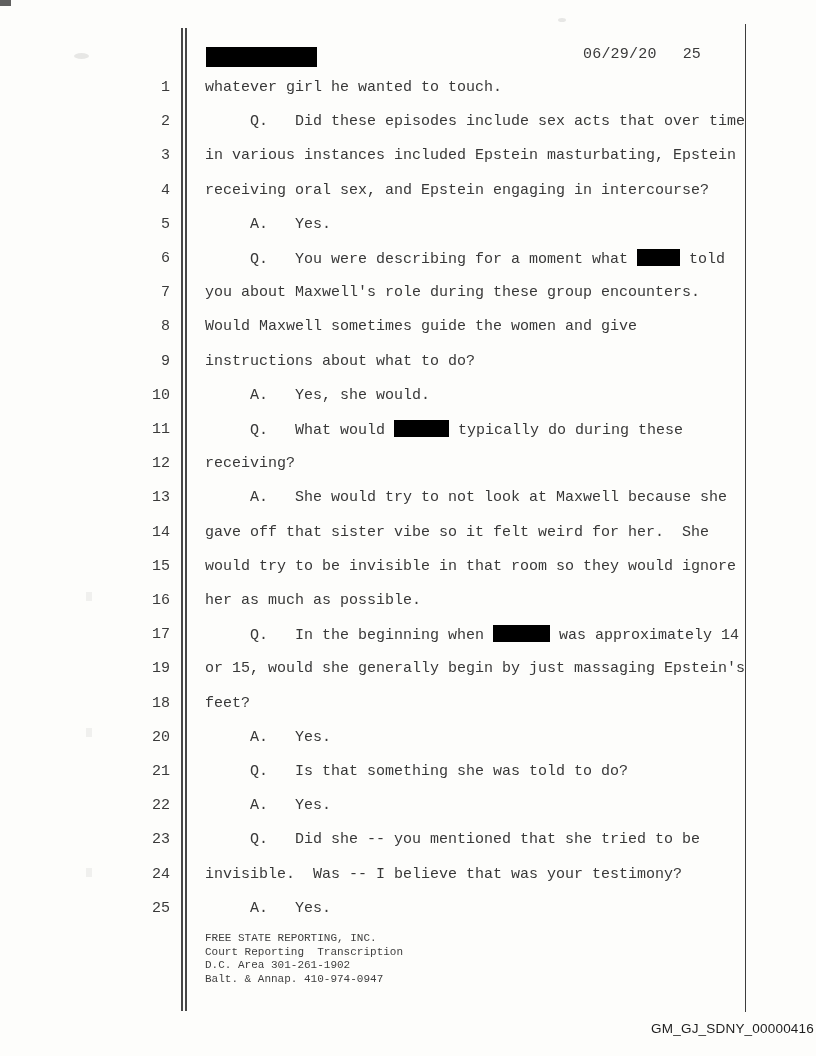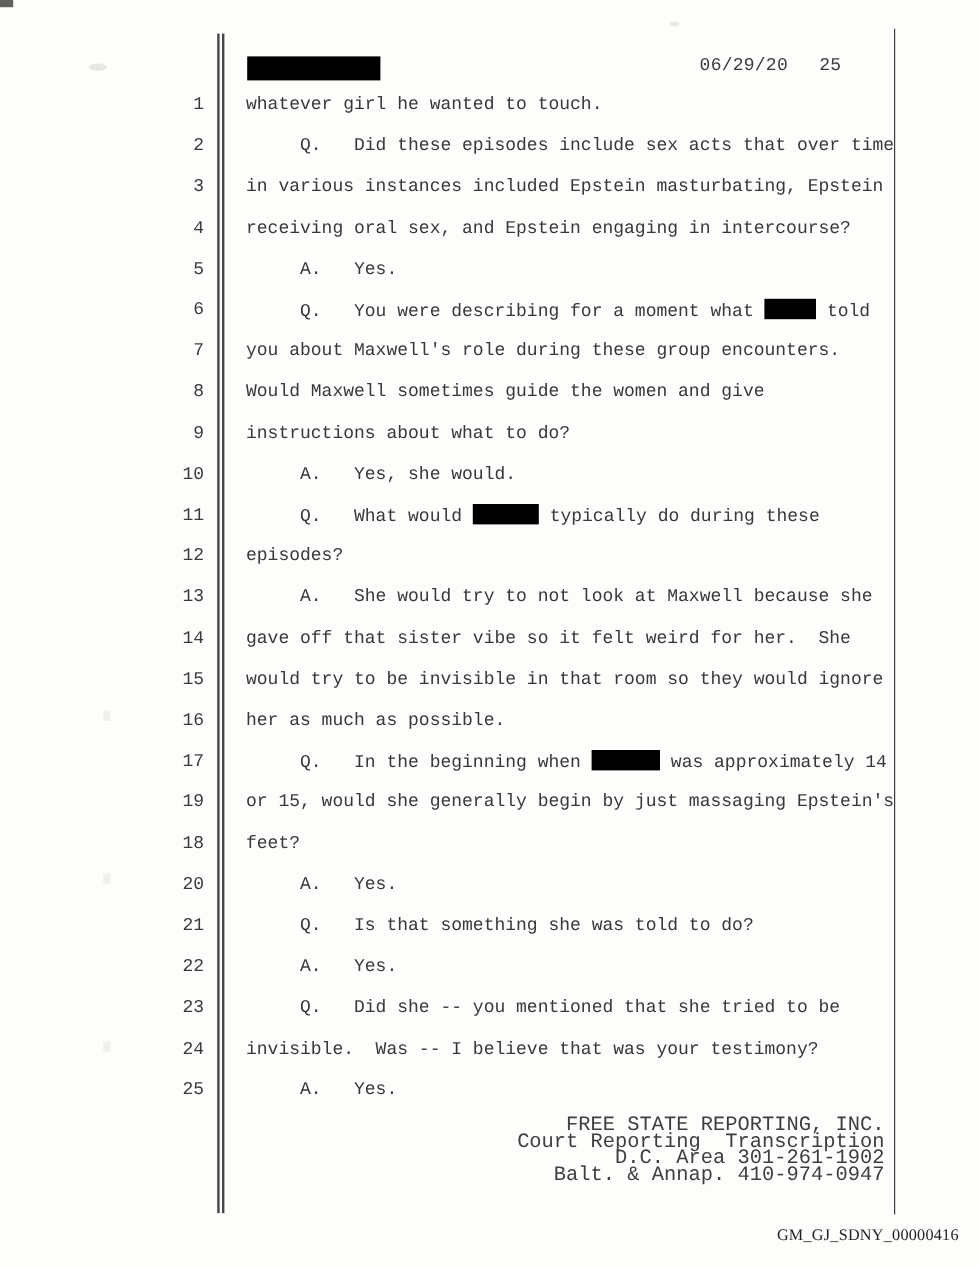--- a/index.html
+++ b/index.html
@@ -79,7 +79,7 @@
       <div class="row" style="top: 351.6px;"><span class="num">9</span><span class="txt">instructions about what to do?</span></div>
       <div class="row" style="top: 385.8px;"><span class="num">10</span><span class="txt">     A.   Yes, she would.</span></div>
       <div class="row" style="top: 420px;"><span class="num">11</span><span class="txt">     Q.   What would <span class="redact" style="width: 55px;"></span> typically do during these</span></div>
-      <div class="row" style="top: 454.2px;"><span class="num">12</span><span class="txt">episodes?</span></div>
+      <div class="row" style="top: 454.2px;"><span class="num">12</span><span class="txt">receiving?</span></div>
       <div class="row" style="top: 488.4px;"><span class="num">13</span><span class="txt">     A.   She would try to not look at Maxwell because she</span></div>
       <div class="row" style="top: 522.6px;"><span class="num">14</span><span class="txt">gave off that sister vibe so it felt weird for her.  She</span></div>
       <div class="row" style="top: 556.8px;"><span class="num">15</span><span class="txt">would try to be invisible in that room so they would ignore</span></div>

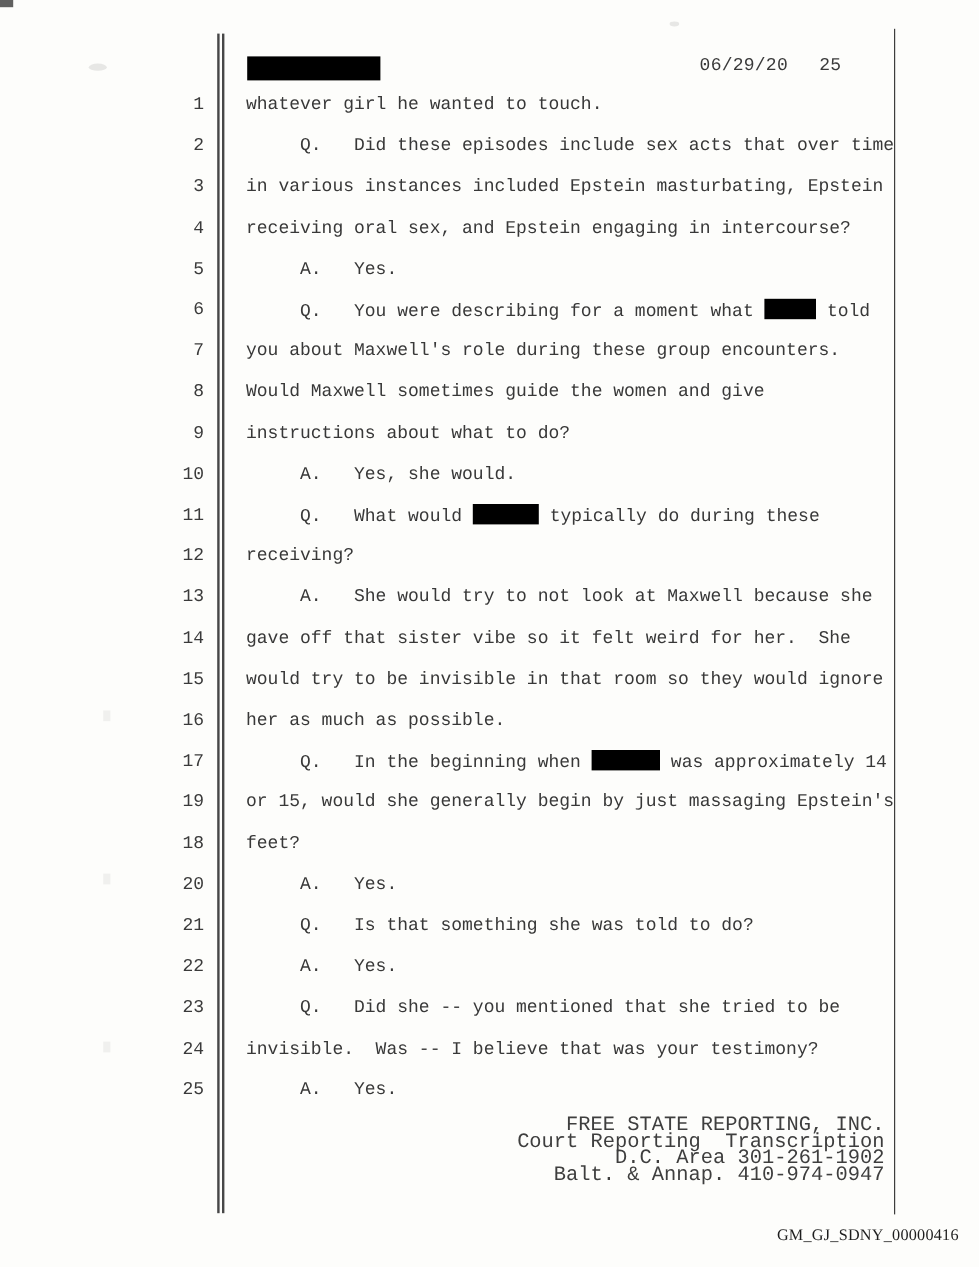--- a/index.html
+++ b/index.html
@@ -32,7 +32,7 @@
   
   .footer {
     position:absolute; left:205px; top:932px; width:532px;
-    text-align:right; font-size:17px; line-height:13.6px;
+    text-align:left; font-size:11px; line-height:13.6px;
     white-space:pre; color:#3e3e3e;
   }
   

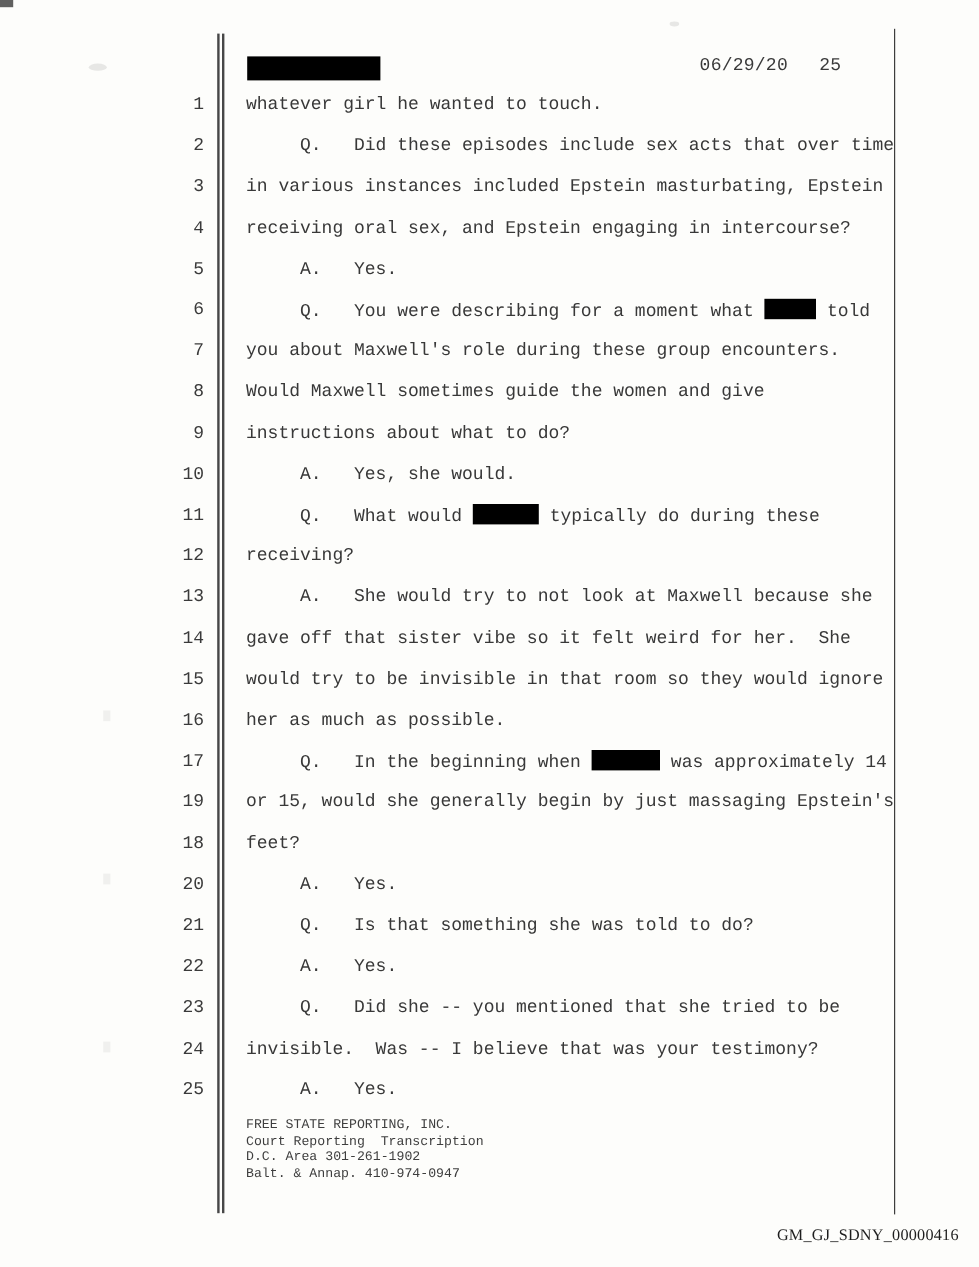--- a/index.html
+++ b/index.html
@@ -37,8 +37,8 @@
   }
   
   .bates {
-    position:absolute; right:17px; top:1021px;
-    font-family:Liberation Serif, serif;
+    position:absolute; right:2px; top:1021px;
+    font-family:Liberation Sans, sans-serif;
     font-size:13.5px; color:#1e1e1e; letter-spacing:.2px;
   }
   

